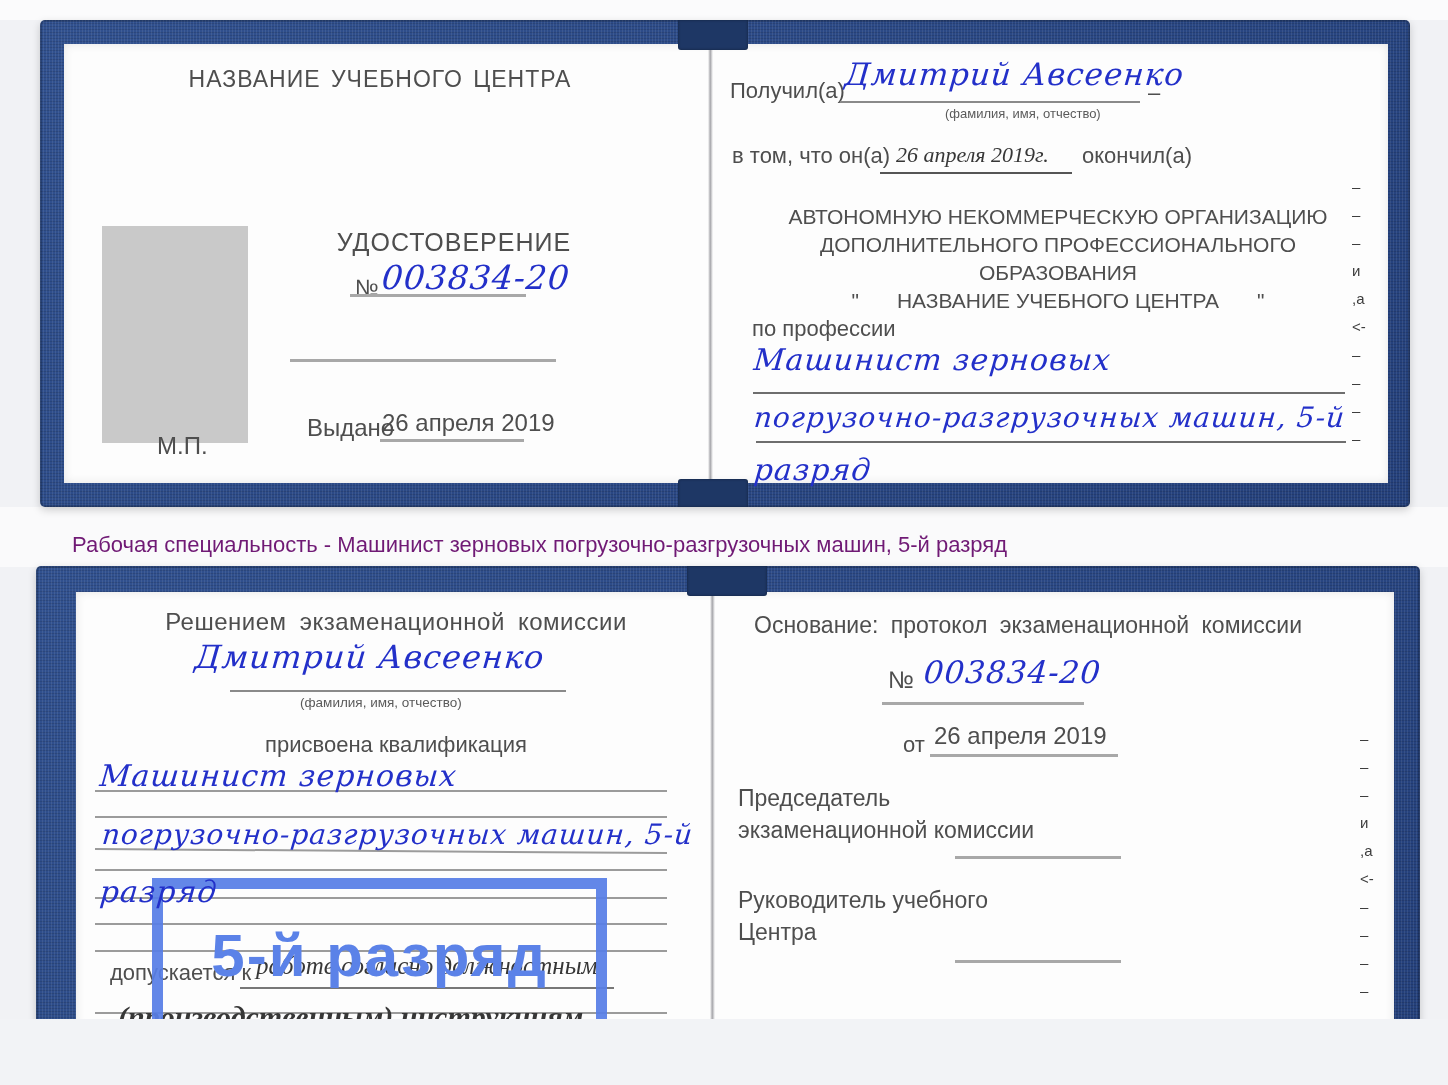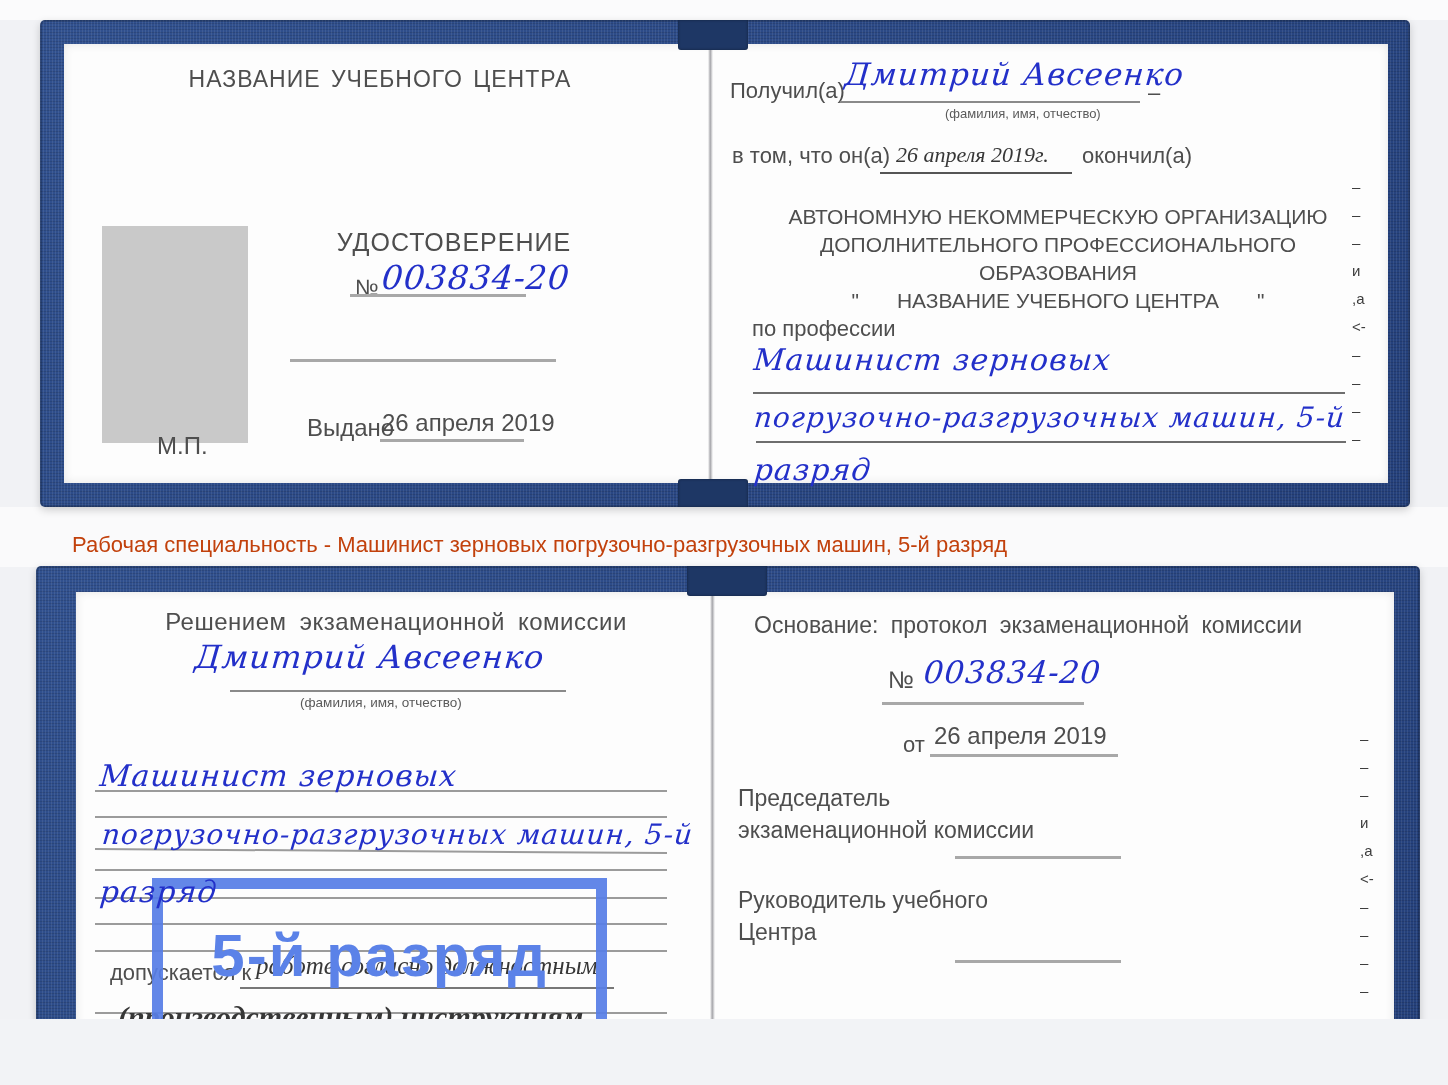--- a/index.html
+++ b/index.html
@@ -54,7 +54,7 @@
     white-space:nowrap;transform:translateY(-4px);}
 
   .photo{position:absolute;background:#c9c9c9;}
-  .caption{position:absolute;left:72px;top:532px;font-size:22px;color:#c2410c;}
+  .caption{position:absolute;left:72px;top:532px;font-size:22px;color:#701a75;}
 </style>
 </head>
 <body>

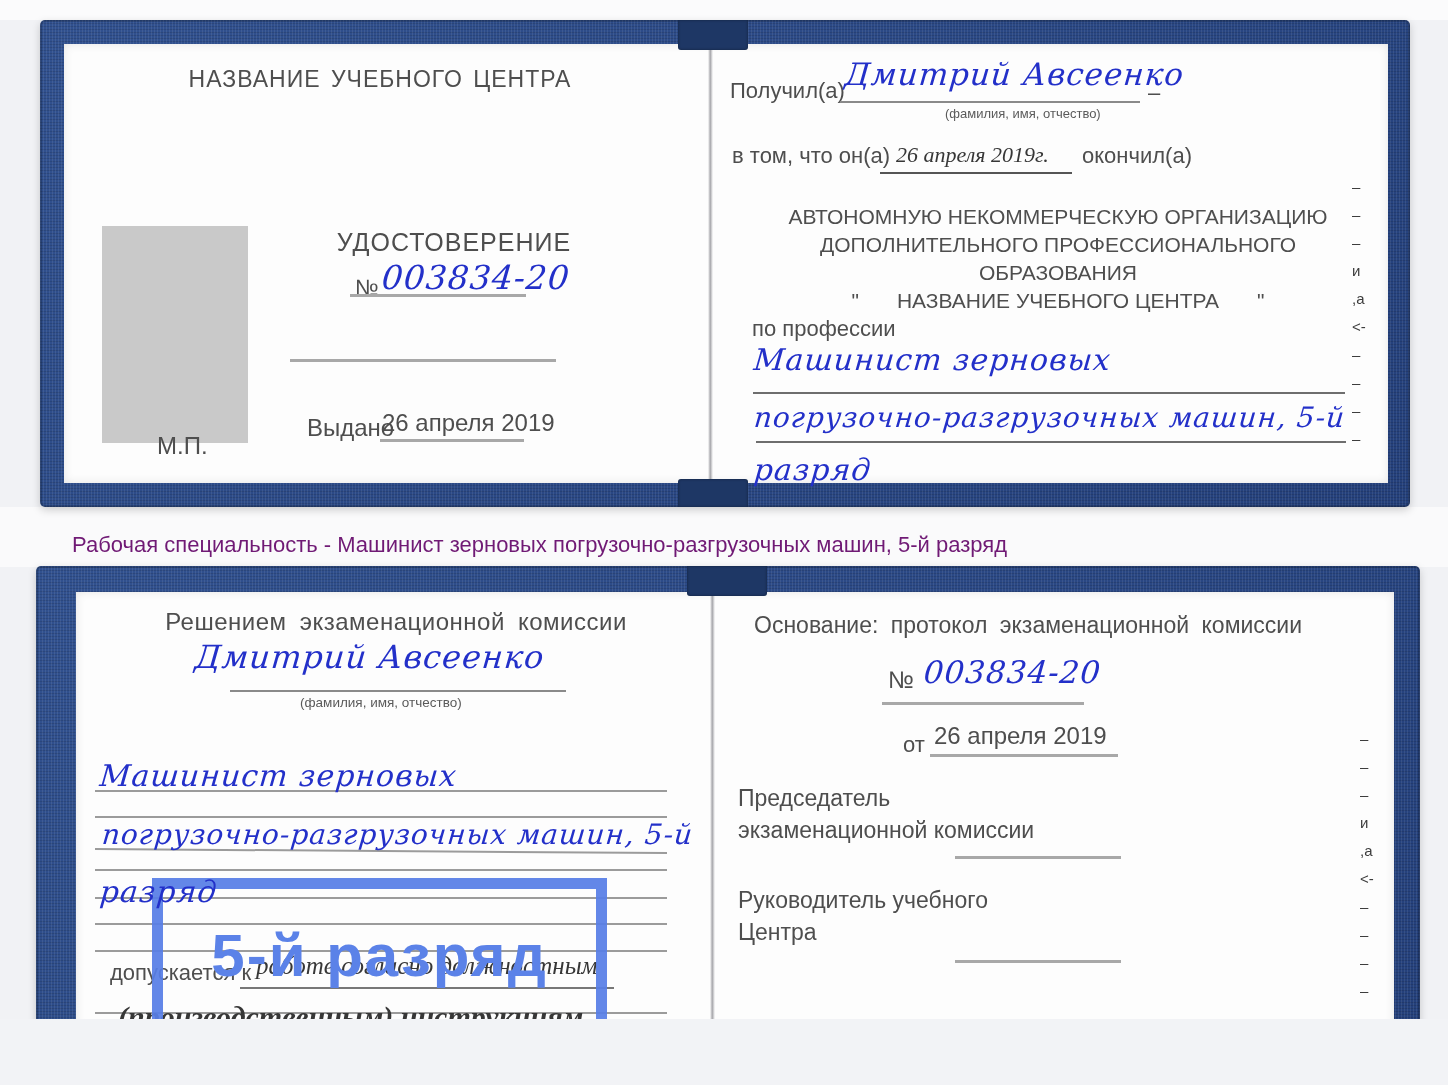--- a/index.html
+++ b/index.html
@@ -141,6 +141,7 @@
     <div class="thinline" style="left:194px;top:124px;width:336px;background:#8a8a8a;"></div>
     <span class="abs lbl" style="left:264px;top:129px;font-size:13.5px;color:#5a5a5a;">(фамилия, имя, отчество)</span>
 
+    <div class="abs lbl center" style="left:60px;top:166px;width:600px;font-size:22px;">присвоена квалификация</div>
 
     <span class="abs hw" style="left:64px;top:192px;font-size:30px;z-index:4;">Машинист зерновых</span>
     <span class="abs hw" style="left:66px;top:252px;font-size:28px;z-index:4;">погрузочно-разгрузочных машин, 5-й</span>

